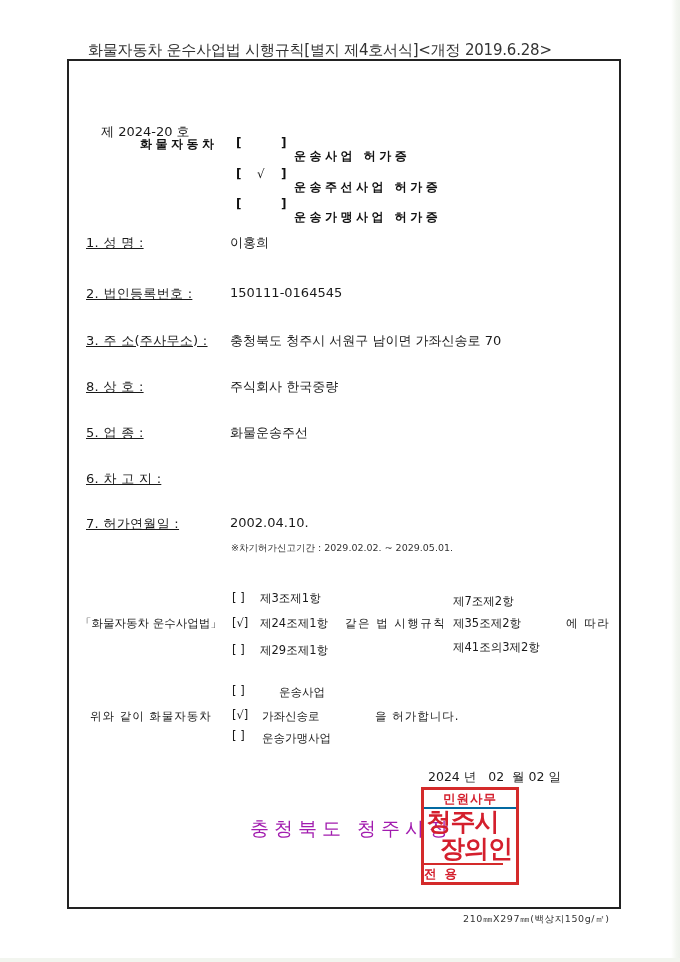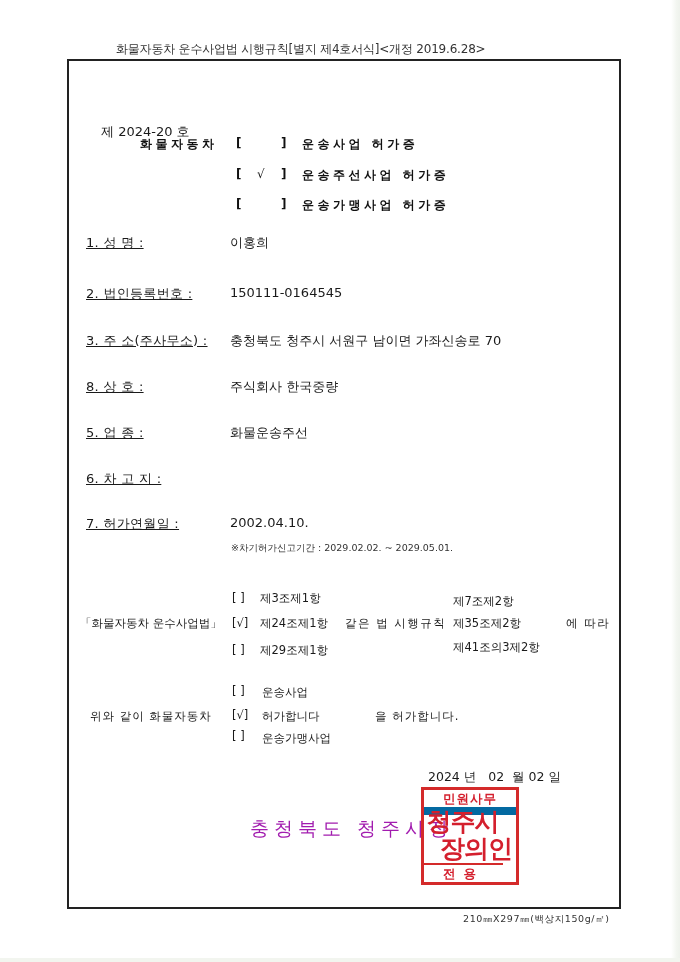--- a/index.html
+++ b/index.html
@@ -15,7 +15,7 @@
     position: absolute; left: 0; bottom: 0; width: 680px; height: 4px; background: #f2f5ef;
   }
   .abs { position: absolute; white-space: nowrap; }
-  .header { left: 88px; top: 41px; font-size: 12px; color: #333; letter-spacing: -0.2px; margin-left: 28px; }
+  .header { left: 88px; top: 41px; font-size: 15px; color: #333; letter-spacing: -0.2px; }
   .frame {
     position: absolute; left: 67px; top: 59px; width: 550px; height: 846px;
     border: 2px solid #222; box-sizing: content-box;

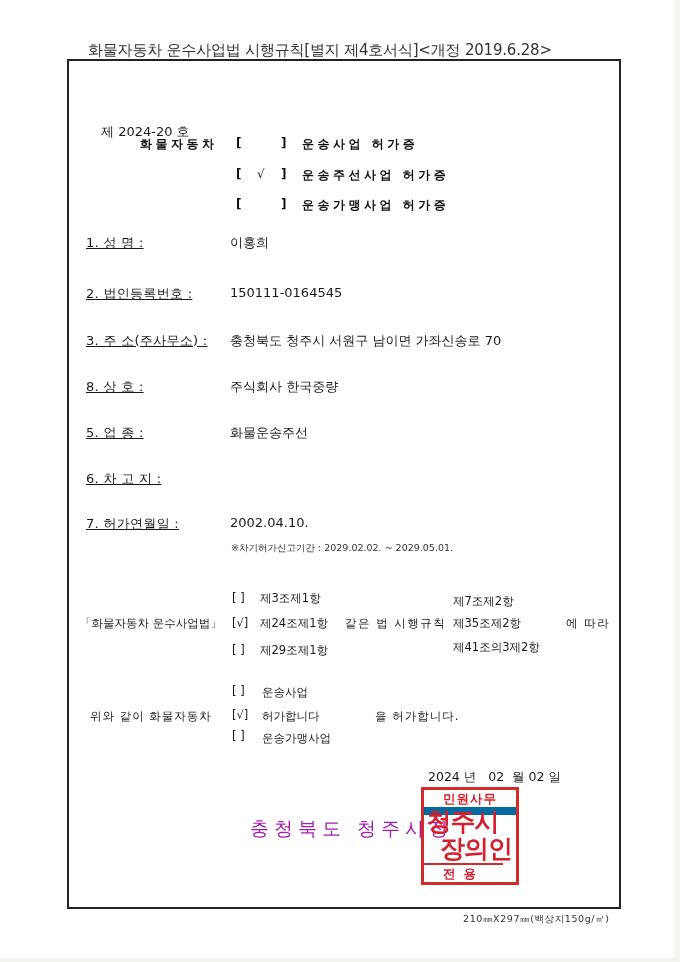--- a/index.html
+++ b/index.html
@@ -27,7 +27,7 @@
   .br-open { left: 236px; }
   .br-check { left: 257px; font-weight: normal; font-family: "DejaVu Serif", serif; }
   .br-close { left: 281px; }
-  .title-text { left: 302px; }
+  .title-text { left: 294px; margin-top: 12px; }
 
   .field-label { left: 86px; font-size: 13px; letter-spacing: 0.3px; text-decoration: underline; }
   .field-value { left: 230px; font-size: 13px; }

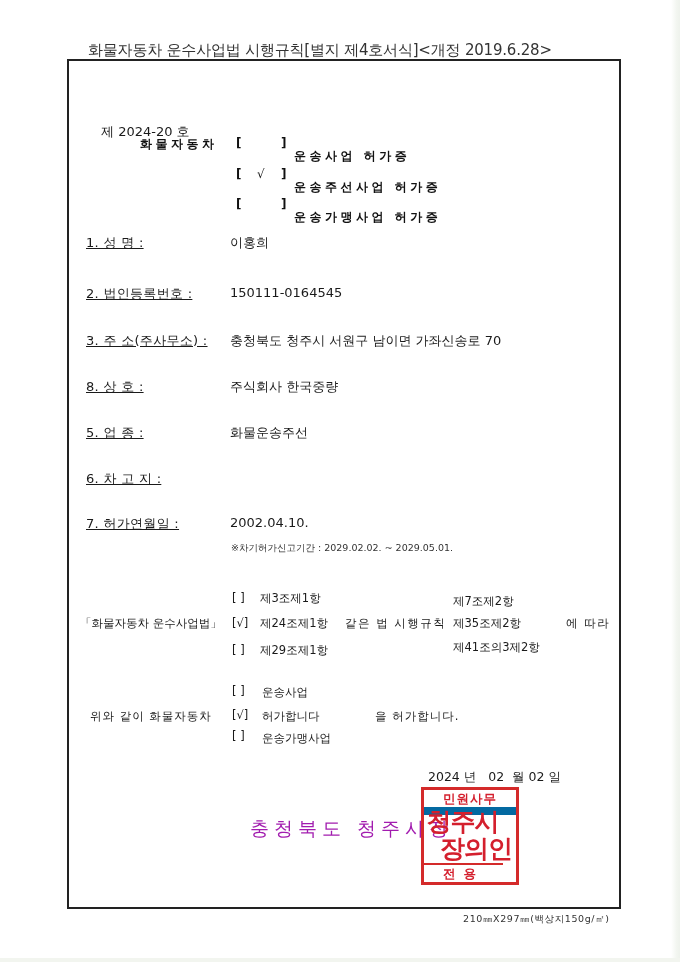--- a/index.html
+++ b/index.html
@@ -130,7 +130,7 @@
 <div class="abs law" style="left:453px; top:640px">제41조의3제2항</div>
 
 <div class="abs permit" style="left:232px; top:684px">[   ]</div>
-<div class="abs permit" style="left:262px; top:685px">운송사업</div>
+<div class="abs permit" style="left:279px; top:685px">운송사업</div>
 
 <div class="abs permit" style="left:90px; top:709px; letter-spacing:1px">위와 같이 화물자동차</div>
 <div class="abs permit" style="left:232px; top:708px">[√]</div>

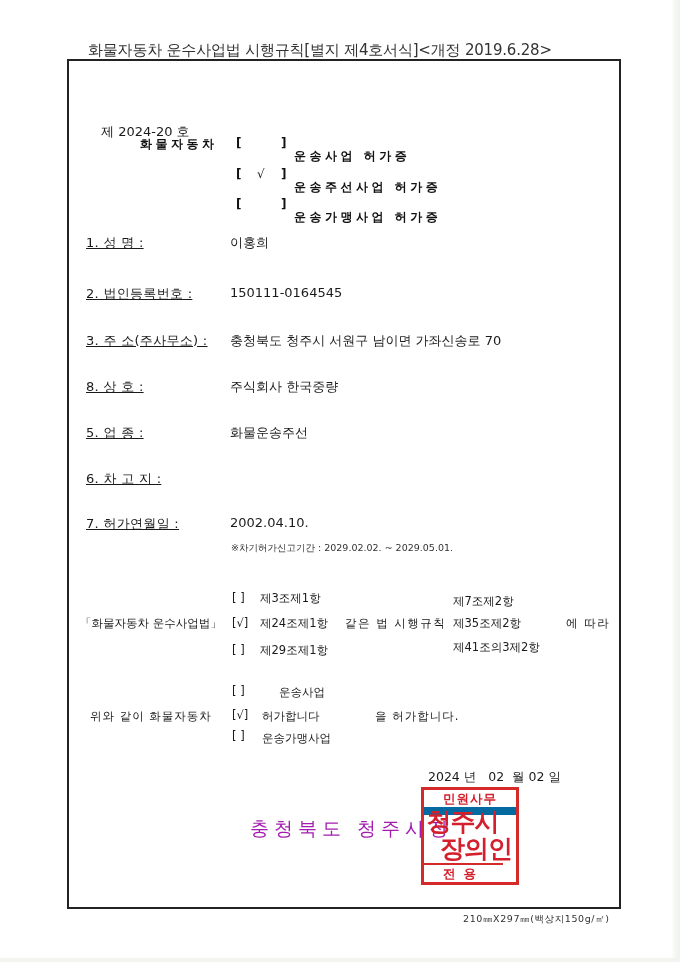--- a/index.html
+++ b/index.html
@@ -134,7 +134,7 @@
 
 <div class="abs permit" style="left:90px; top:709px; letter-spacing:1px">위와 같이 화물자동차</div>
 <div class="abs permit" style="left:232px; top:708px">[√]</div>
-<div class="abs permit" style="left:262px; top:709px">허가합니다</div>
+<div class="abs permit" style="left:262px; top:709px">가좌신송로</div>
 <div class="abs permit" style="left:375px; top:709px; letter-spacing:1px">을 허가합니다.</div>
 
 <div class="abs permit" style="left:232px; top:729px">[   ]</div>

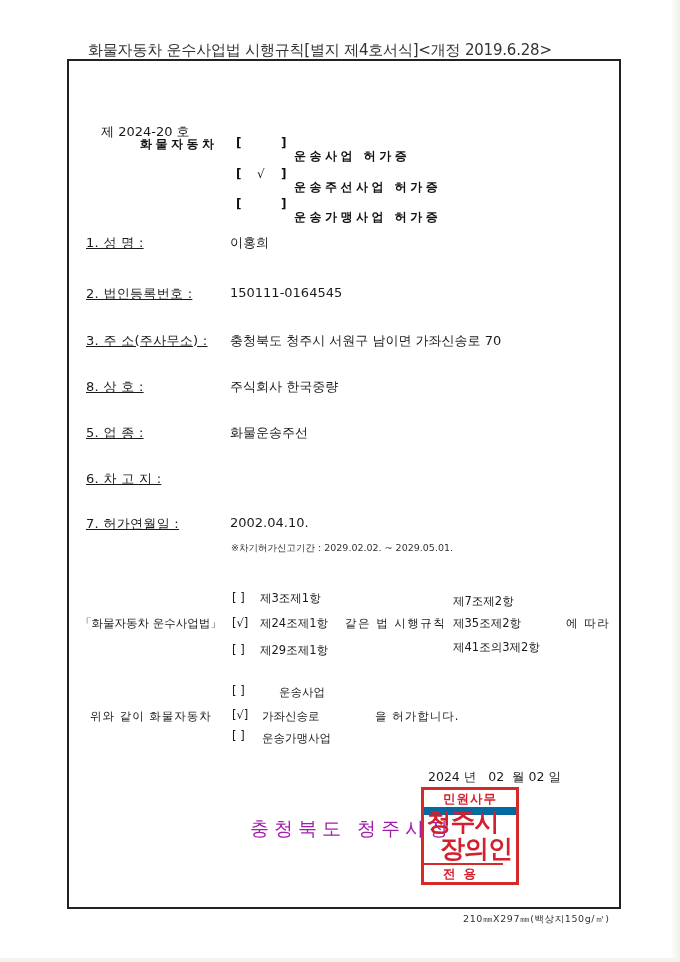--- a/index.html
+++ b/index.html
@@ -46,7 +46,7 @@
   }
   .stamp .top {
     position: absolute; left: 0; top: 0; width: 92px; height: 17px;
-    border-bottom: 8px solid #0369a1; font-size: 12.5px; text-align: center; line-height: 17px; letter-spacing: 1px;
+    border-bottom: 2px solid #0369a1; font-size: 12.5px; text-align: center; line-height: 17px; letter-spacing: 1px;
   }
   .stamp .mid1 {
     position: absolute; left: 0; top: 18px; width: 77px; text-align: center;

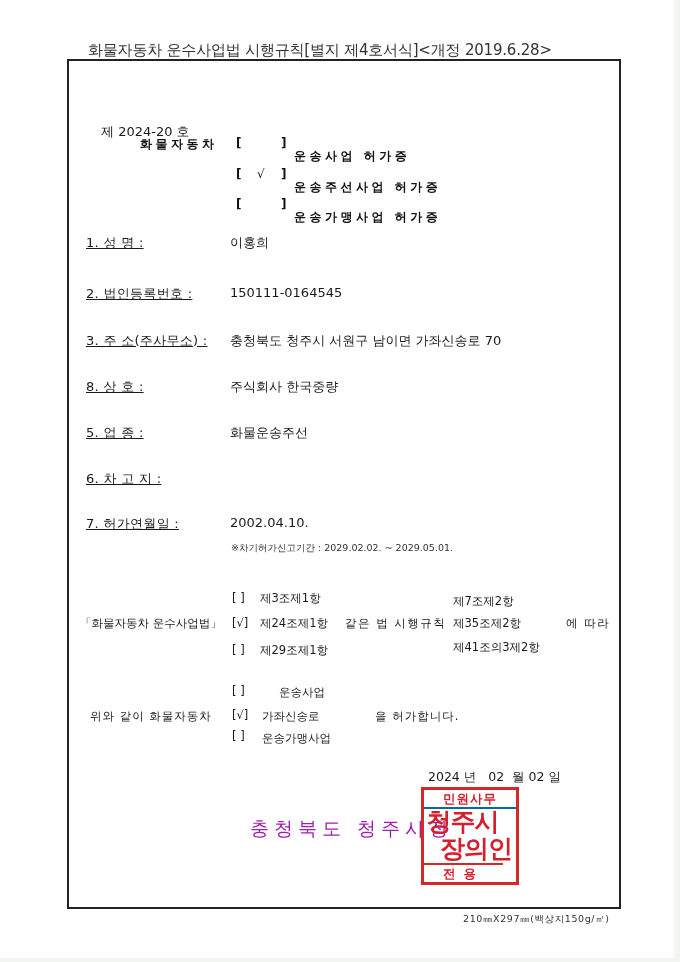--- a/index.html
+++ b/index.html
@@ -58,7 +58,7 @@
   }
   .stamp .bottom {
     position: absolute; left: 0; bottom: 0; width: 79px; height: 17px;
-    border-top: 2px solid #d42a2a; font-size: 12.5px; text-align: center; line-height: 17px; letter-spacing: 8px;
+    border-top: 2px solid #d42a2a; font-size: 12.5px; line-height: 17px; letter-spacing: 8px;
   }
   .footer { left: 463px; top: 913px; font-size: 9.5px; letter-spacing: 0.6px; color: #333; }
 </style>

